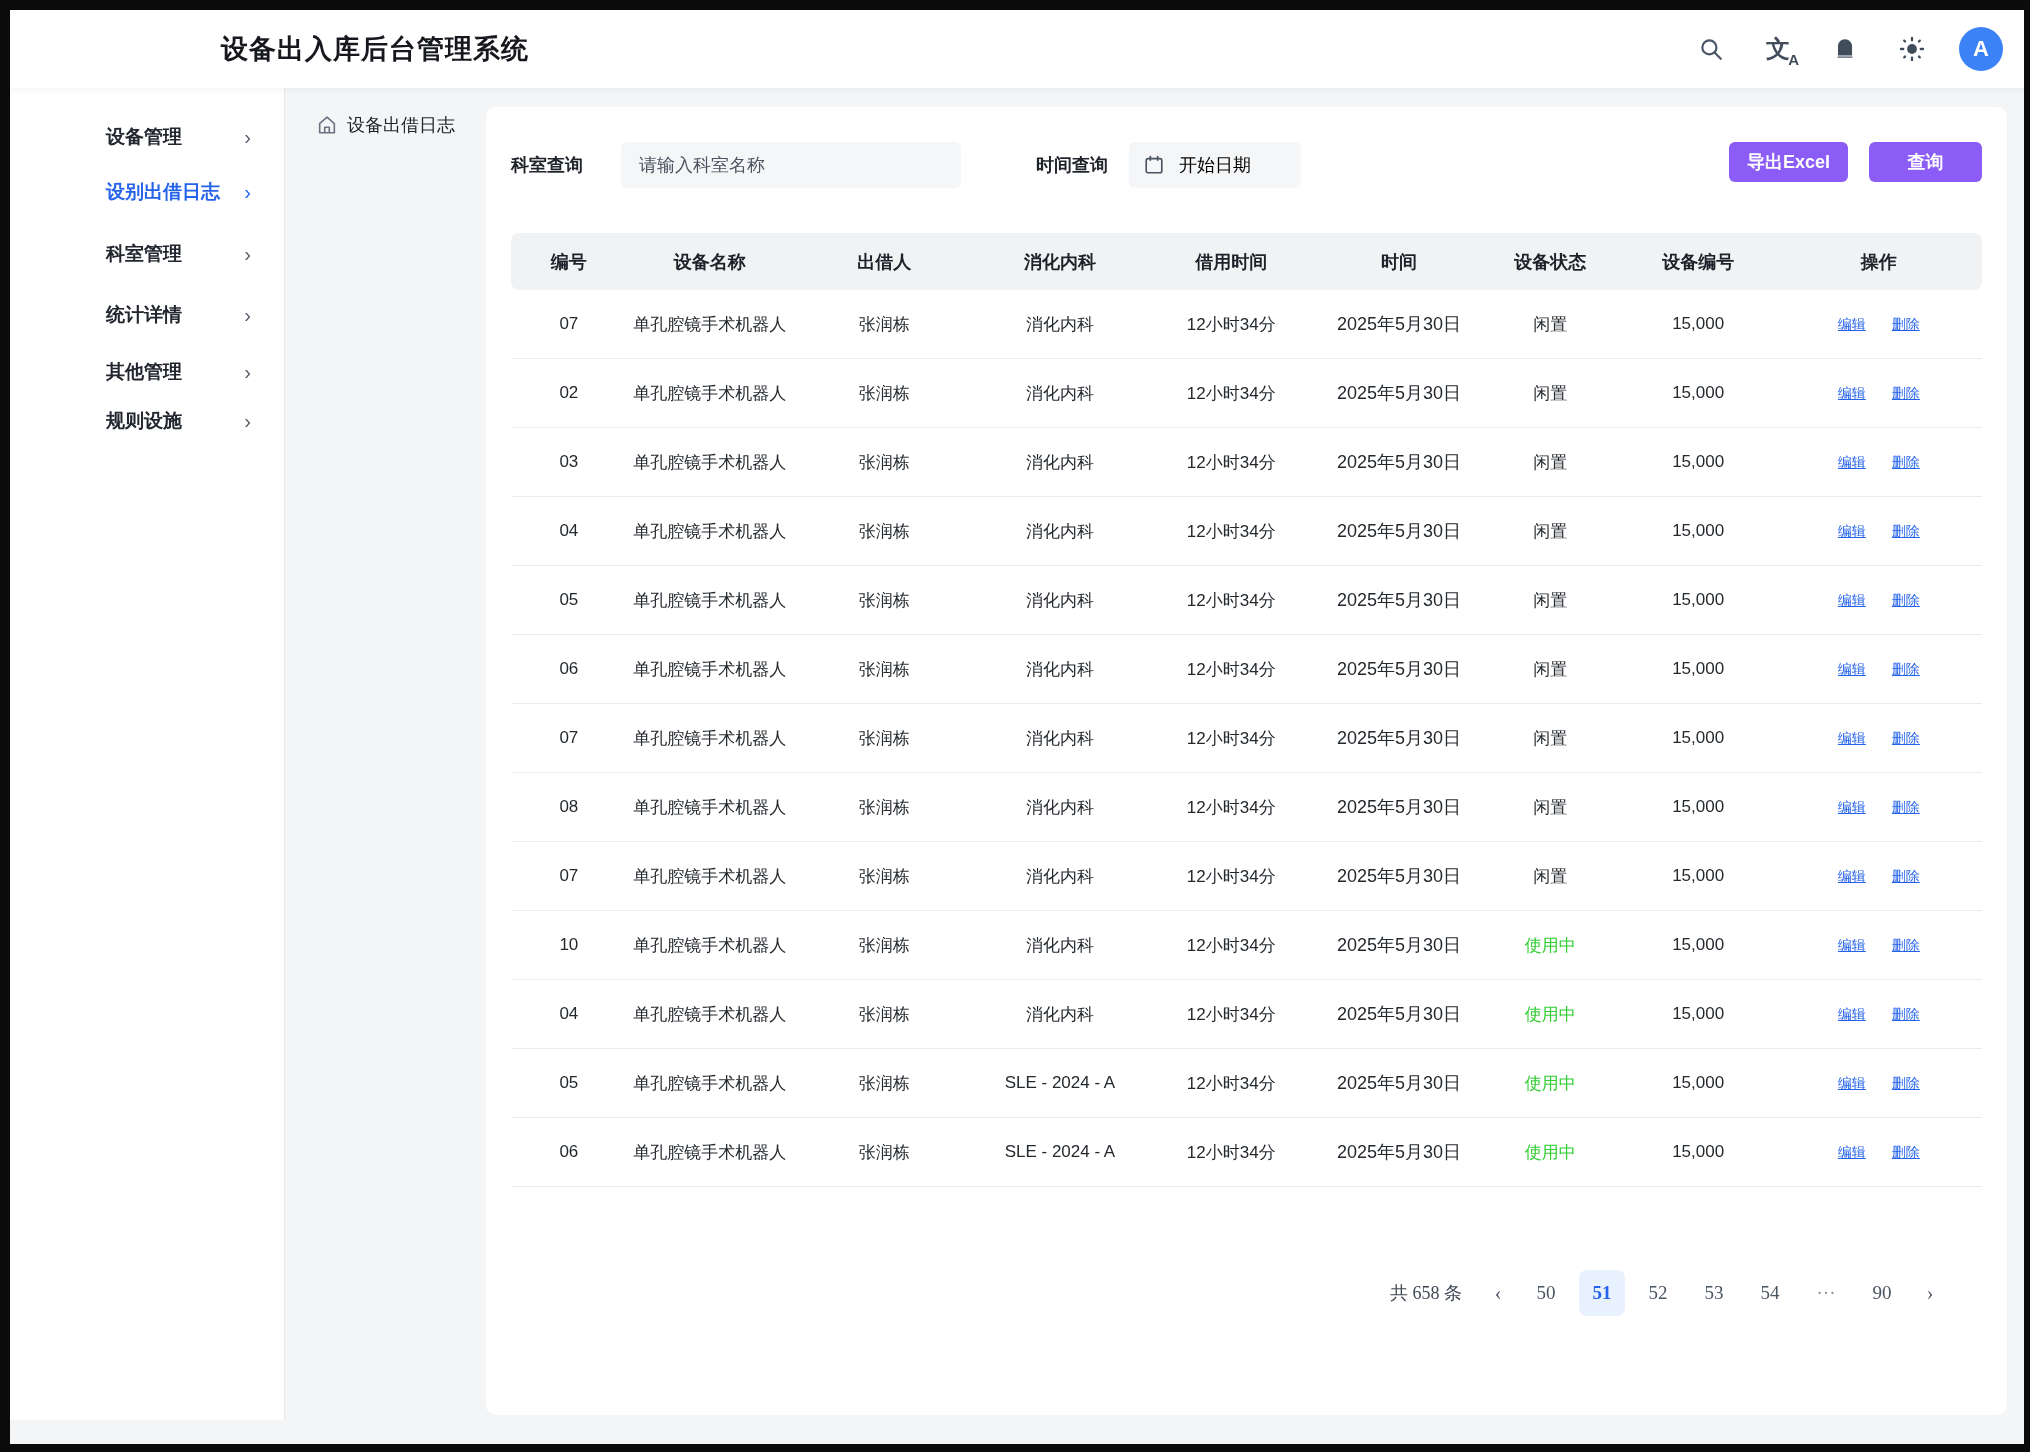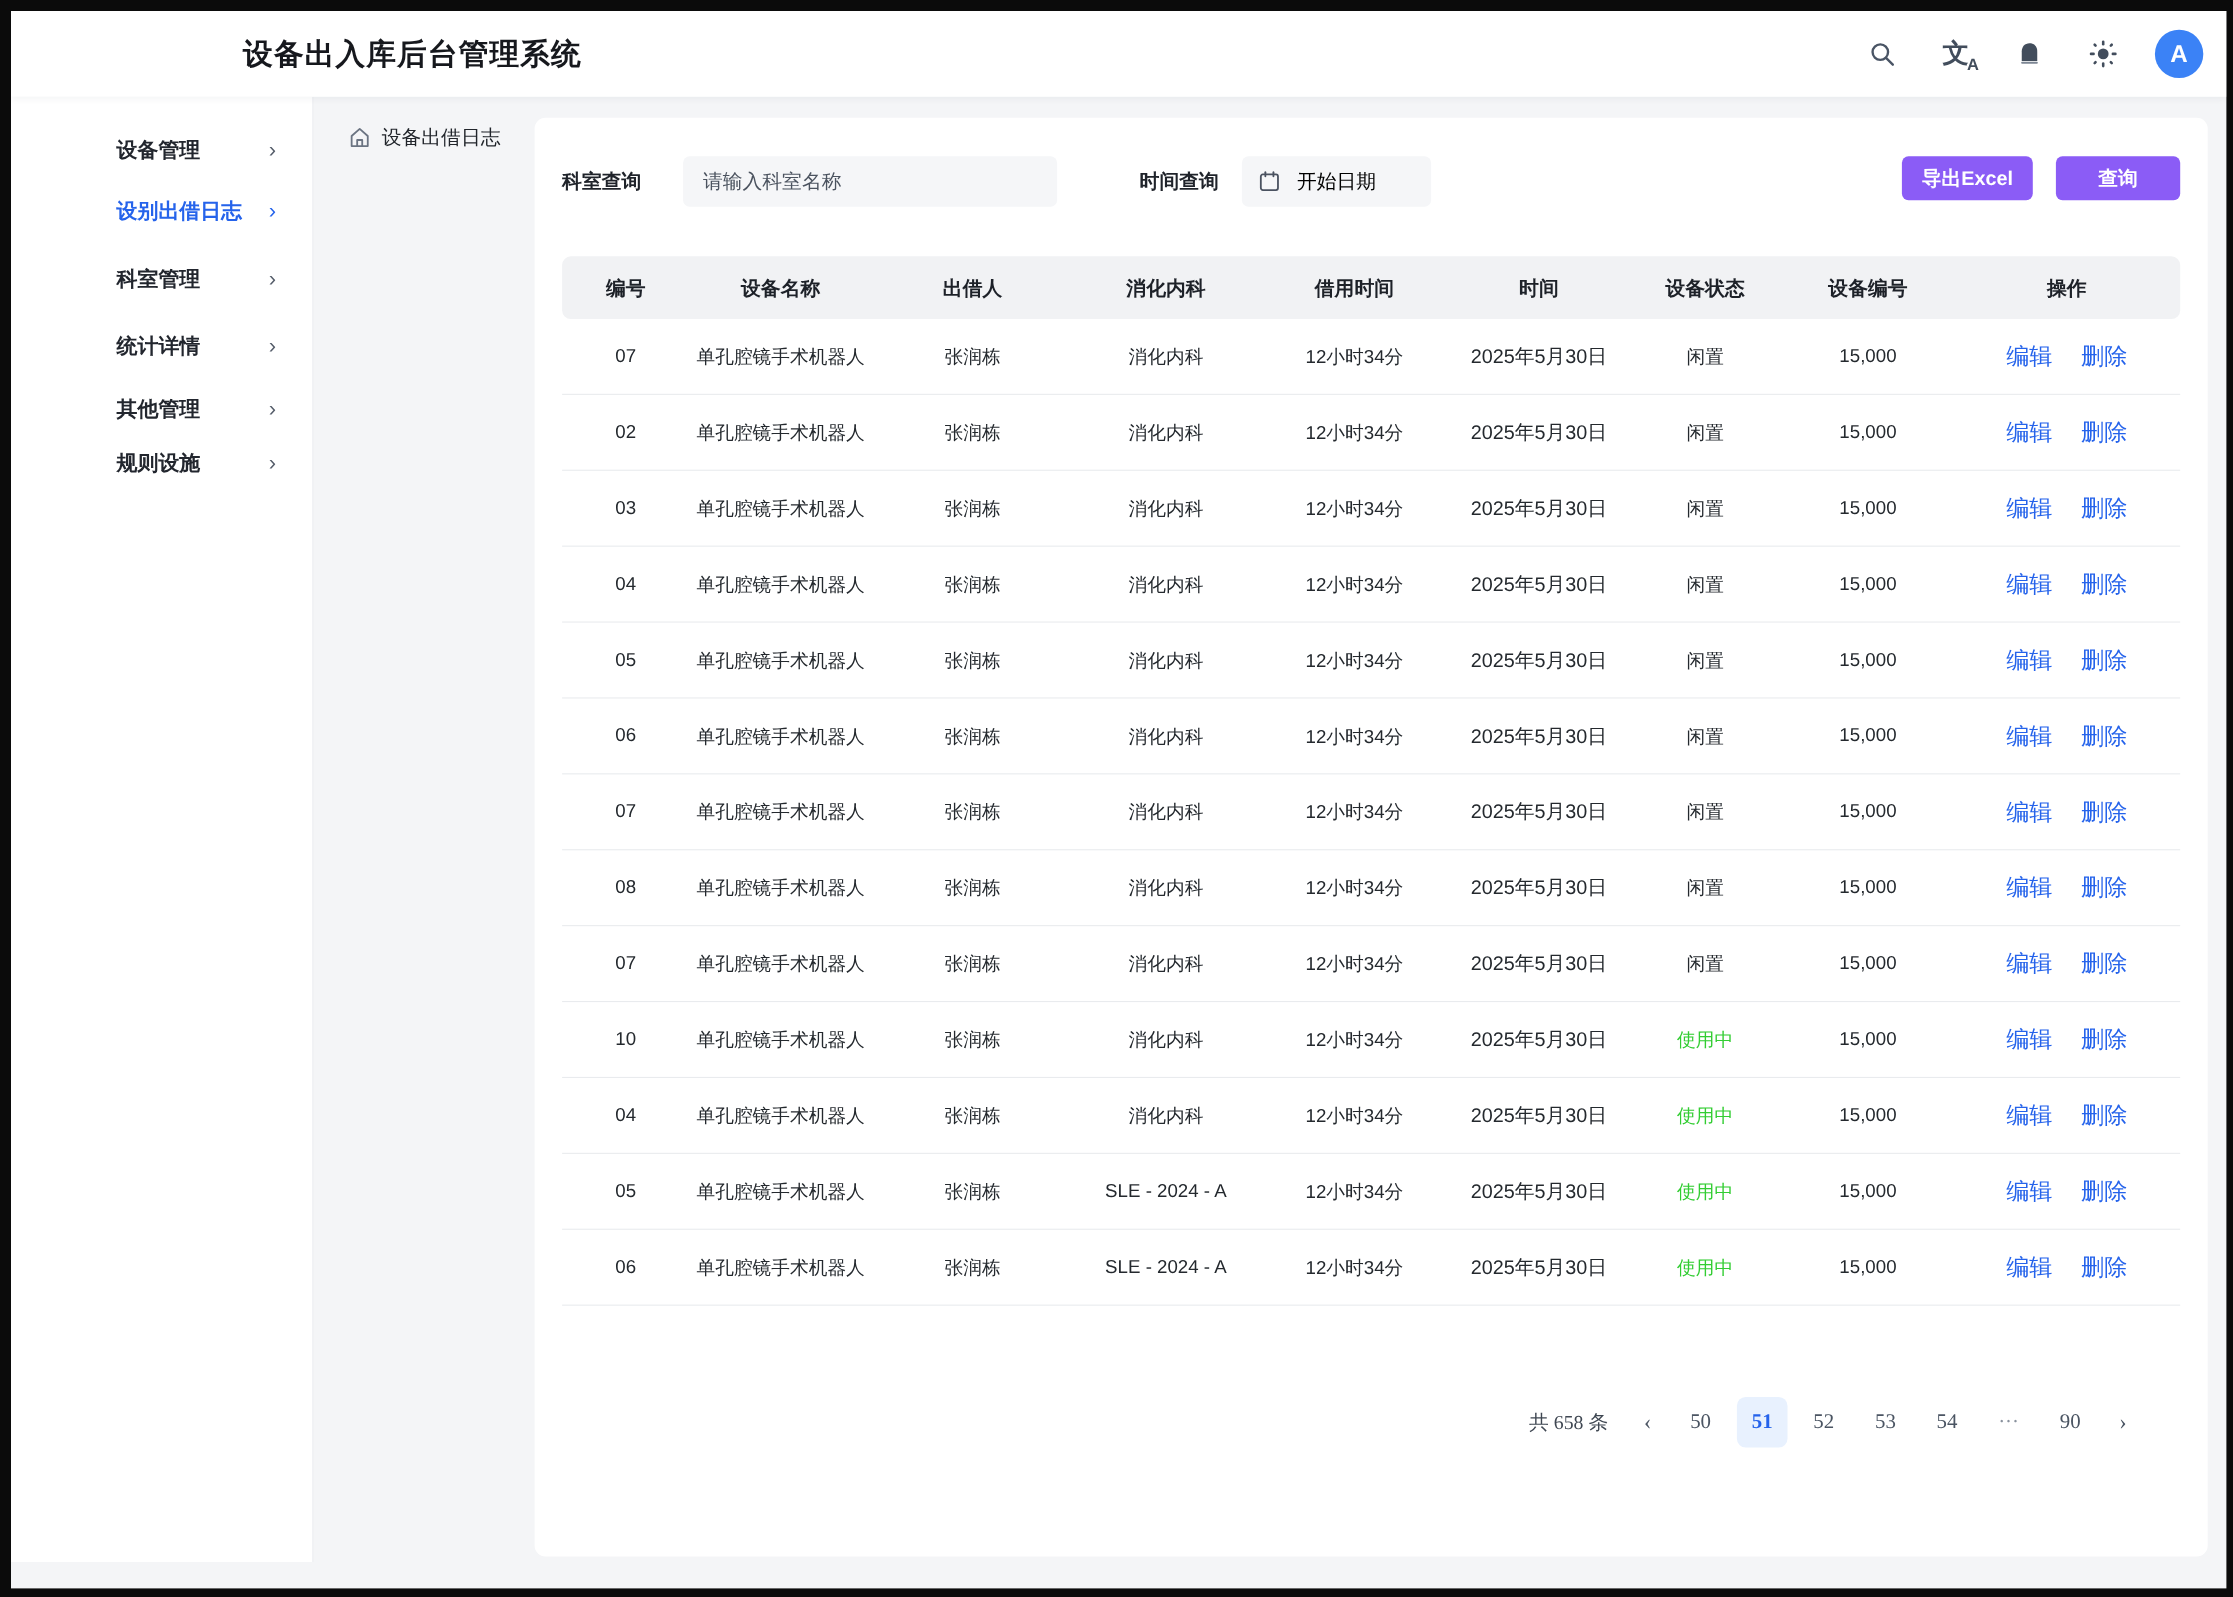--- a/index.html
+++ b/index.html
@@ -79,7 +79,7 @@
   .th:nth-child(8),.td:nth-child(8){width:173px;}
   .th:nth-child(9),.td:nth-child(9){width:230px;}
   .td.green{color:#32cd32;}
-  .action-link{color:#2563eb;cursor:pointer;font-size:21px;}
+  .action-link{color:#2563eb;cursor:pointer;font-size:14px;text-decoration:underline;}
   .action-link + .action-link{margin-left:26px;}
 
   

